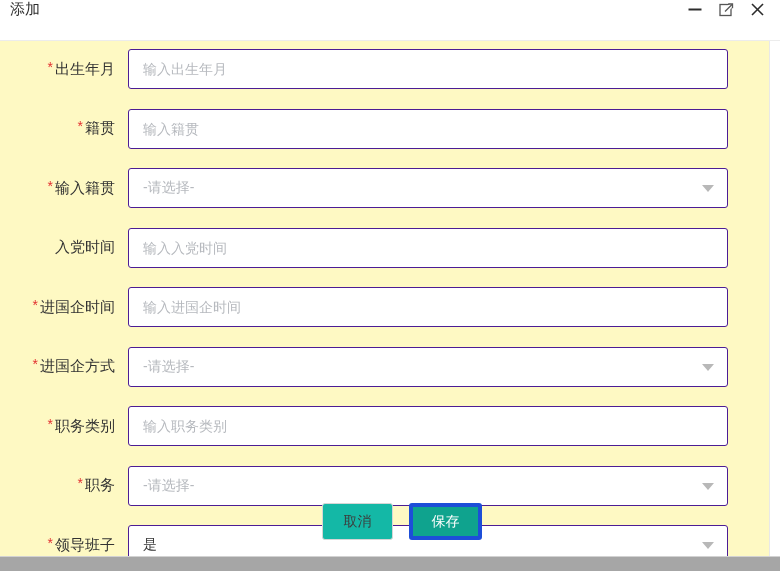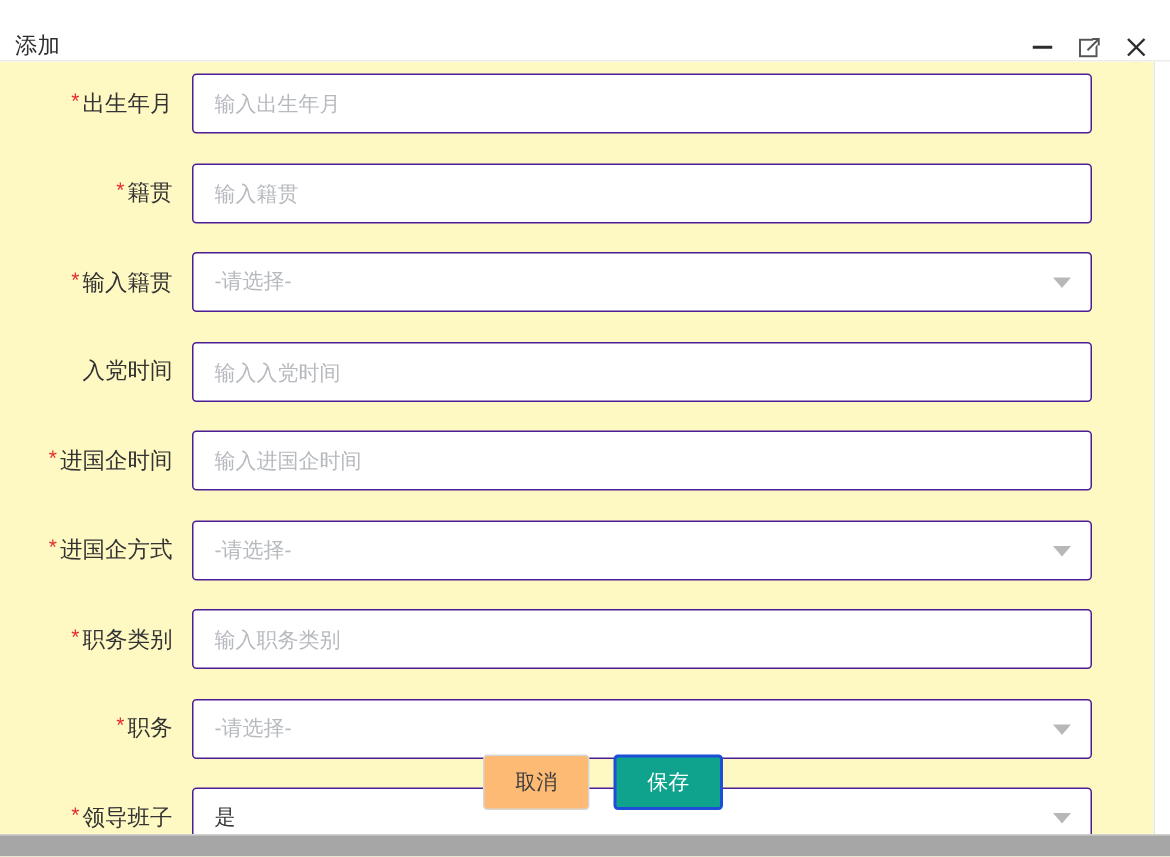--- a/index.html
+++ b/index.html
@@ -15,7 +15,7 @@
   .dialog-header {
     position: absolute; top: 0; left: 0; right: 0; height: 41px;
     border-bottom: 1px solid #ececec;
-    display: flex; align-items: flex-end;
+    display: flex; align-items: flex-start;
     padding: 0 14px 0 10px;
     background: #fff; z-index: 20;
   }

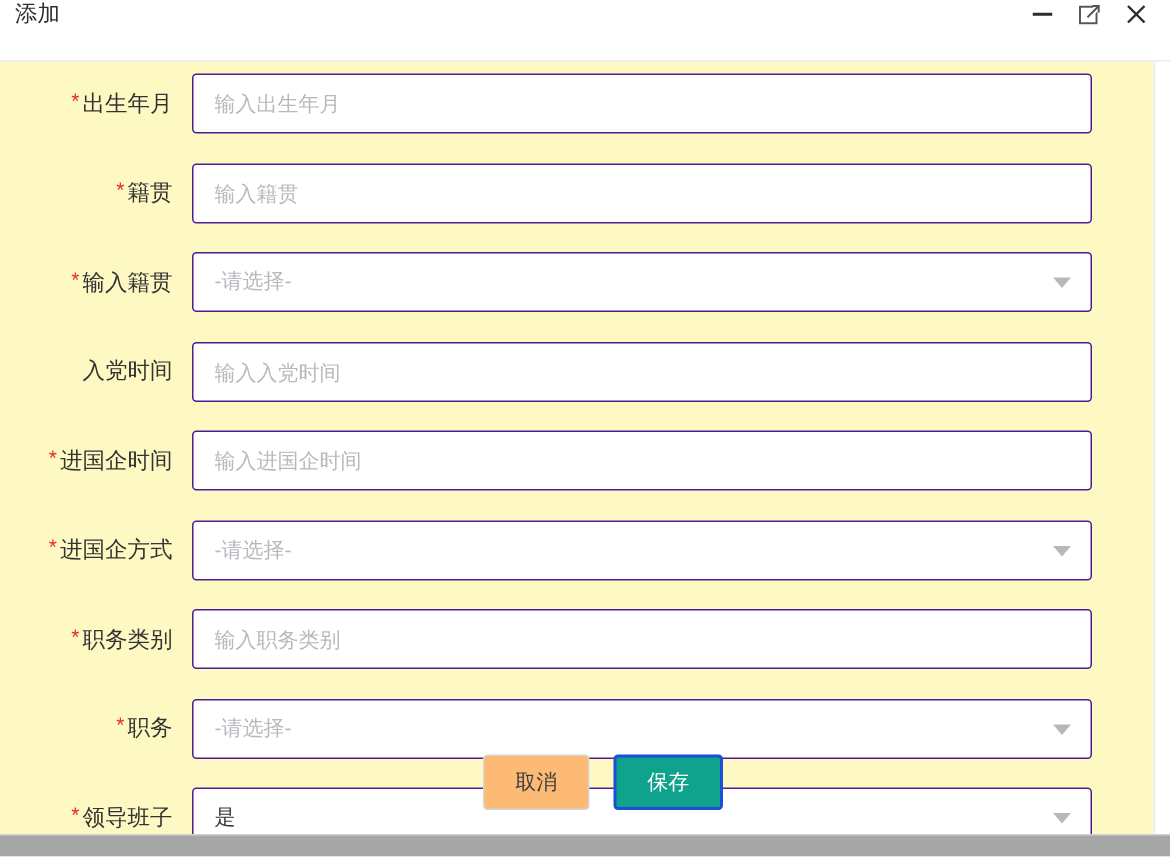--- a/index.html
+++ b/index.html
@@ -64,7 +64,7 @@
     font-family: "Liberation Sans", sans-serif;
     display: flex; align-items: center; justify-content: center;
   }
-  .btn-cancel { left: 322px; width: 71px; background: #fdba74; border: 1px solid #d6d6d6; color: #3c3c3c; }
+  .btn-cancel { left: 322px; width: 71px; background: #14b8a6; border: 1px solid #d6d6d6; color: #3c3c3c; }
   .btn-save  { left: 409px; width: 73px; background: #0fa38e; border: 2px solid #1d4ed8; color: #ffffff; }
 
   

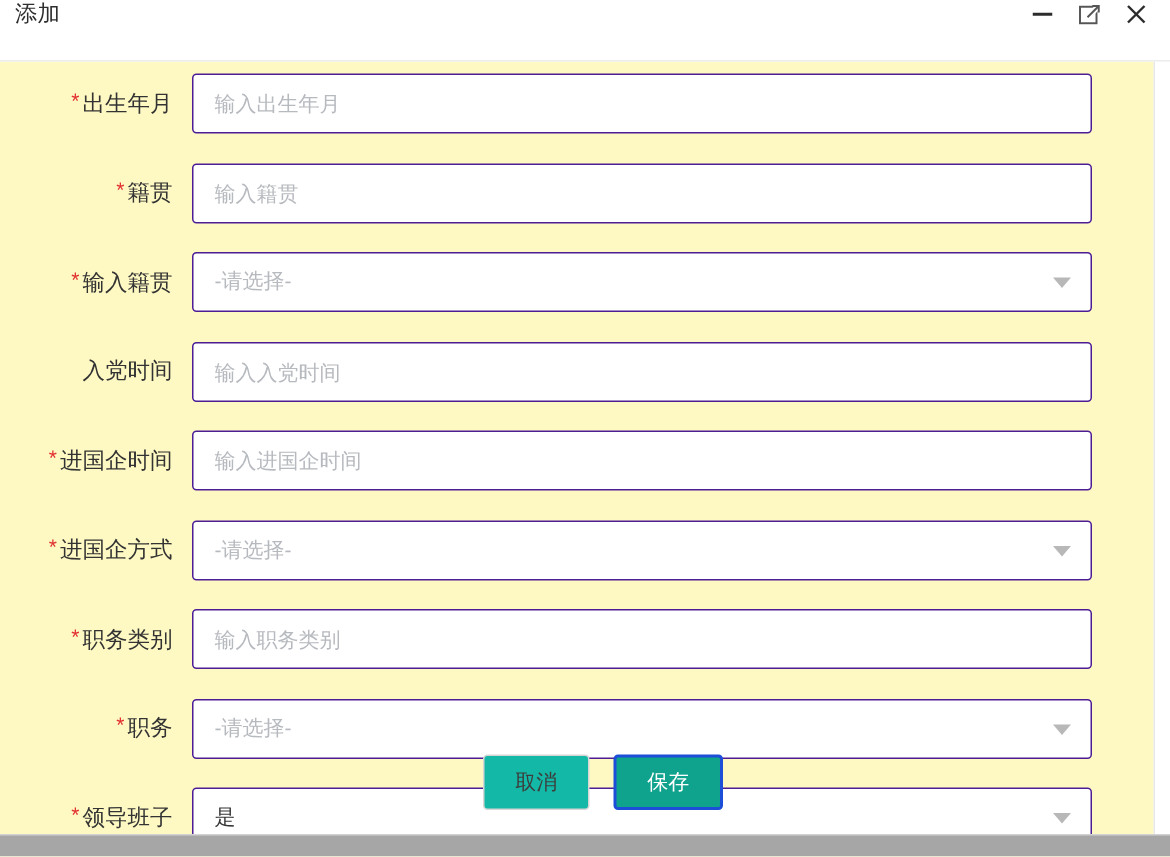--- a/index.html
+++ b/index.html
@@ -65,7 +65,7 @@
     display: flex; align-items: center; justify-content: center;
   }
   .btn-cancel { left: 322px; width: 71px; background: #14b8a6; border: 1px solid #d6d6d6; color: #3c3c3c; }
-  .btn-save  { left: 409px; width: 73px; background: #0fa38e; border: 2px solid #1d4ed8; color: #ffffff; }
+  .btn-save  { left: 409px; width: 73px; background: #0fa38e; border: 4px solid #1d4ed8; color: #ffffff; }
 
   
   .v-divider { position: absolute; left: 769px; top: 41px; bottom: 15px; width: 1px; background: #e8e8e8; z-index: 15; }

